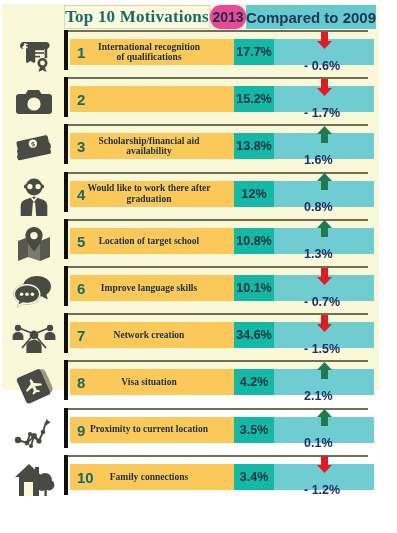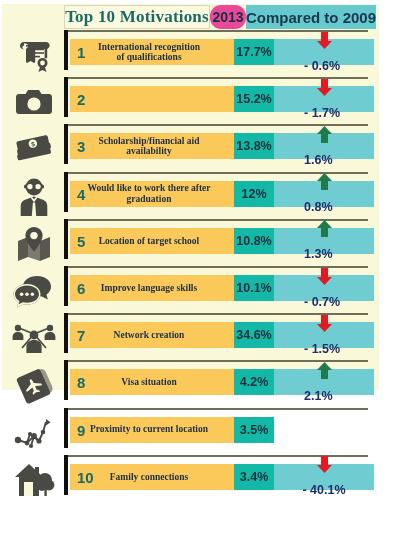--- a/index.html
+++ b/index.html
@@ -476,6 +476,14 @@
           <div class="c-year">
             <span>3.5%</span>
           </div>
+          <div class="c-change">
+            <span>
+              <svg class="arrow" width="15" height="17" viewBox="0 0 15 17">
+                <path d="M7.5 0 L15 8 H11 V17 H4 V8 H0 Z" fill="#1f7a4d"></path>
+              </svg>
+            </span>
+            <span class="chg-text">0.1%</span>
+          </div>
         </div>
       </div>
       <div class="row" style="top: 450.8px;">

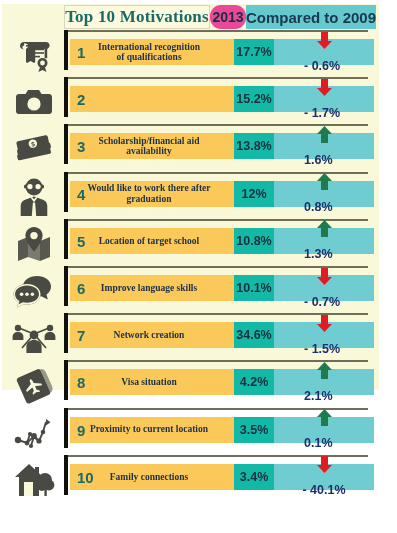--- a/index.html
+++ b/index.html
@@ -516,7 +516,7 @@
                 <path d="M7.5 17 L15 9 H11 V0 H4 V9 H0 Z" fill="#e01b24"></path>
               </svg>
             </span>
-            <span class="chg-text">- 40.1%</span>
+            <span class="chg-text">- 1.2%</span>
           </div>
         </div>
       </div>

